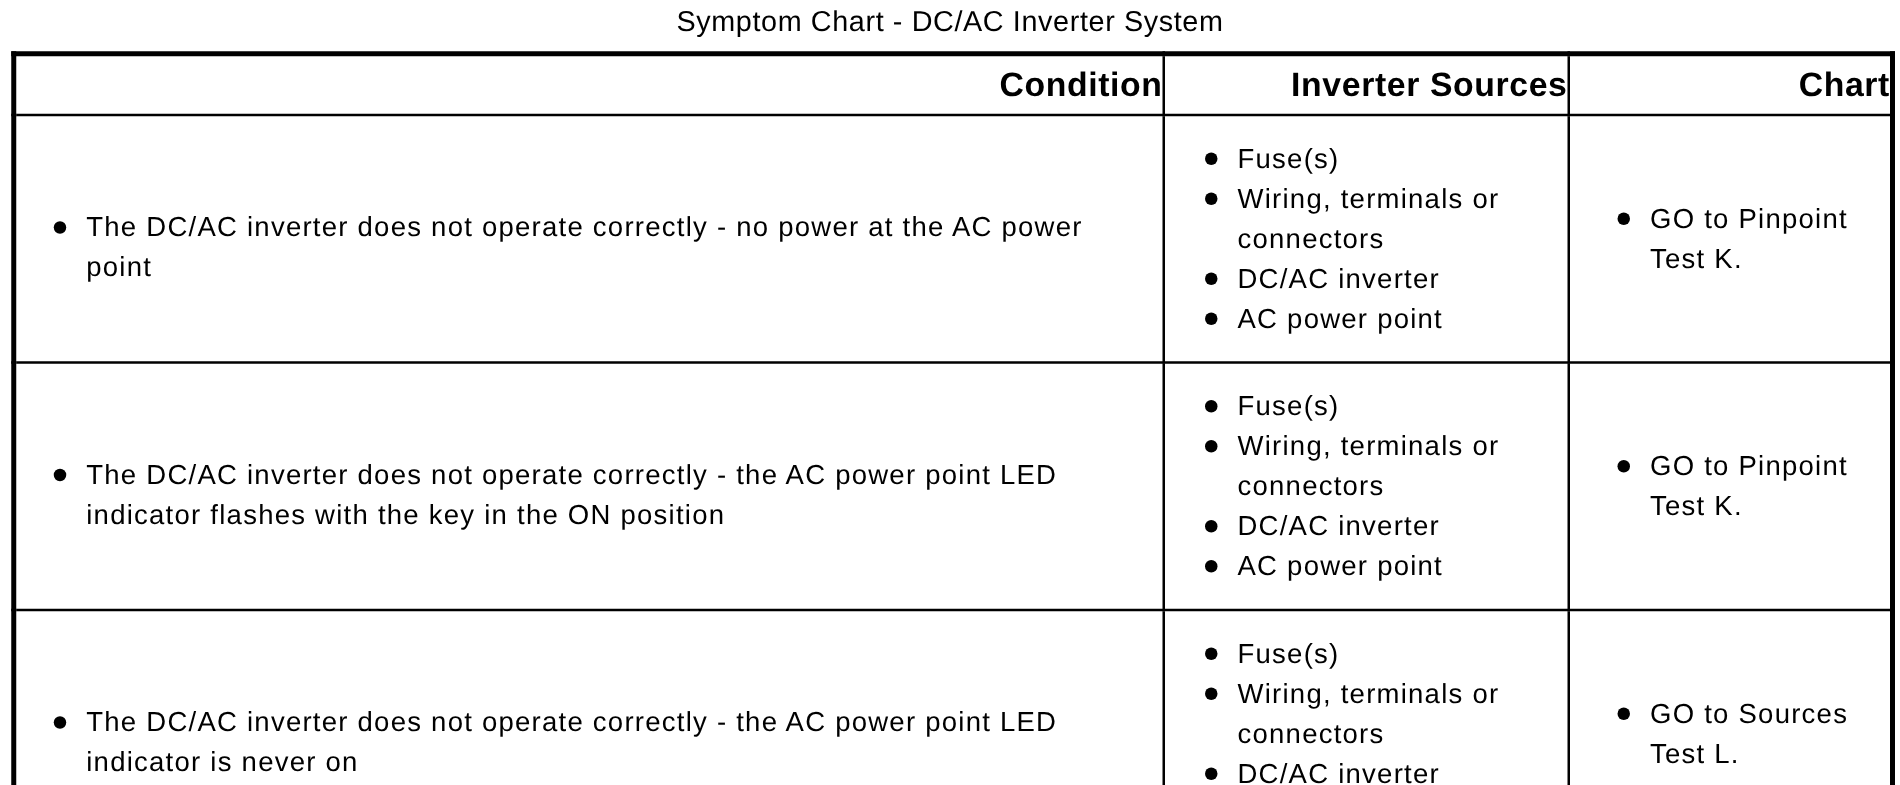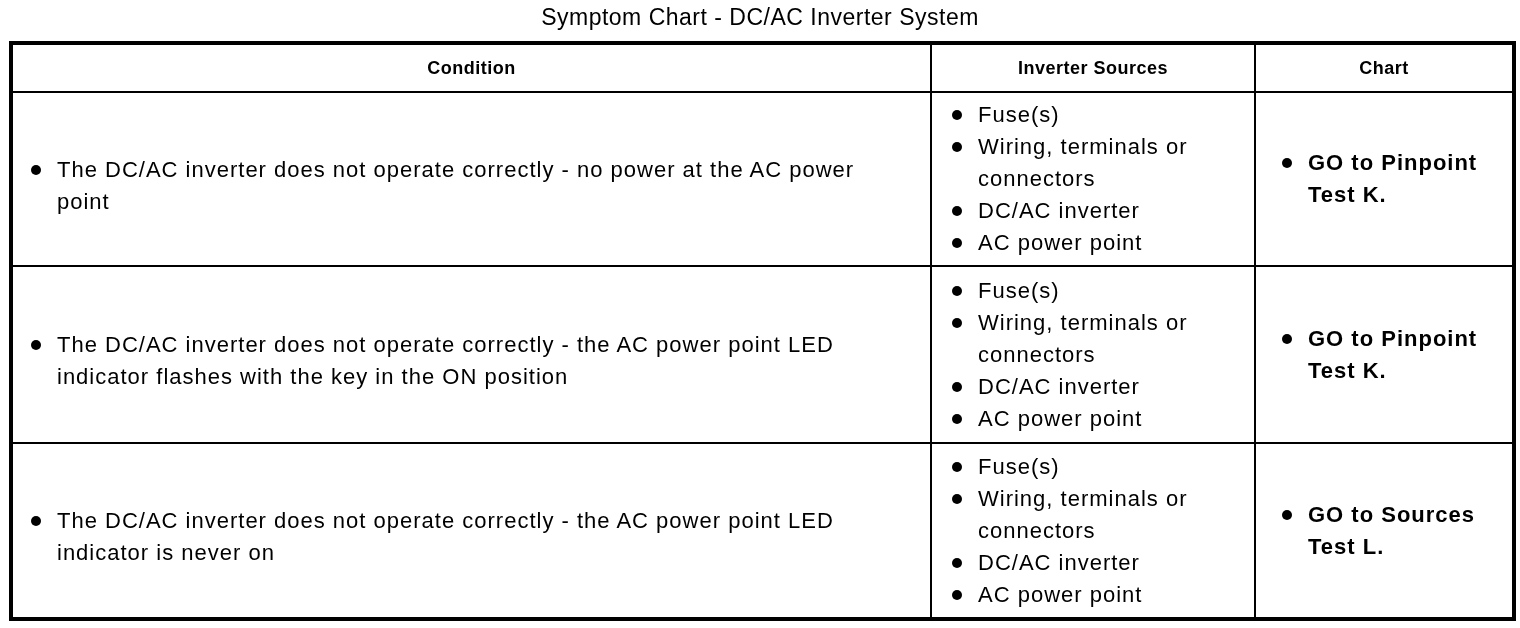--- a/index.html
+++ b/index.html
@@ -32,11 +32,11 @@
     padding: 0;
   }
   .symptom-table th {
-    font-size: 18px;
+    font-size: 27px;
     font-weight: bold;
     letter-spacing: 0.5px;
     height: 49px;
-    text-align: center;
+    text-align: right;
     vertical-align: middle;
   }
   .symptom-table td {

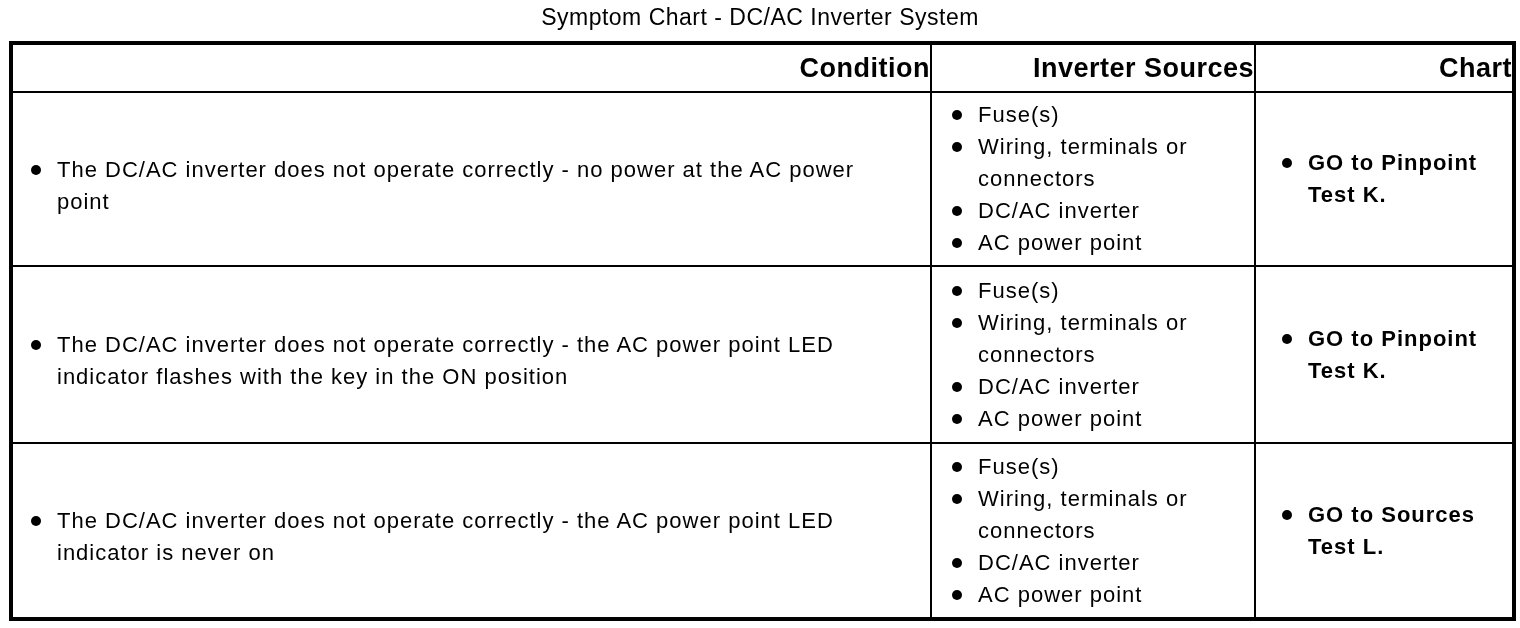--- a/index.html
+++ b/index.html
@@ -53,7 +53,7 @@
   td.cell-action    { padding: 8px 6px 8px 26px; font-weight: bold; }
   ul.bullet-list {
     list-style: none;
-    margin: 0;
+    margin: 12px;
     padding: 0;
   }
   ul.bullet-list li { display: flex; }

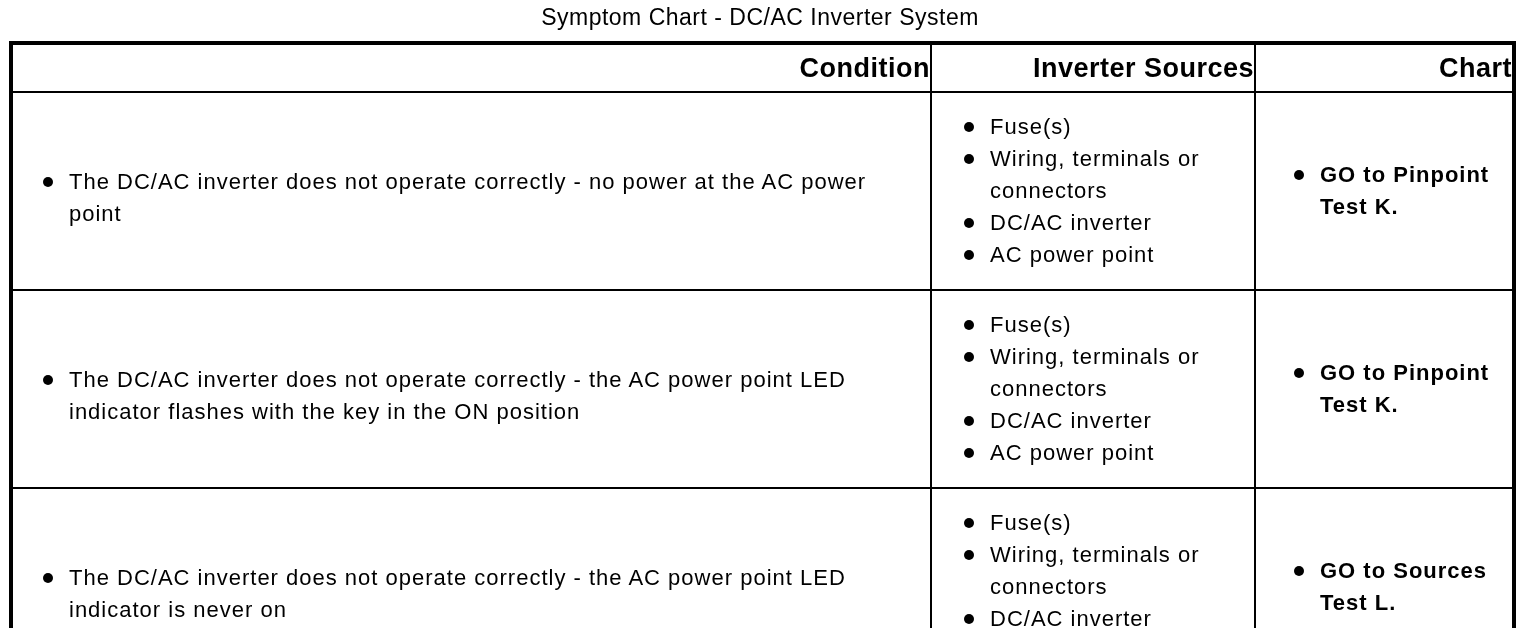--- a/index.html
+++ b/index.html
@@ -50,7 +50,7 @@
   tr.row-3 { height: 176px; }
   td.cell-condition { padding: 21px 24px 8px 18px; }
   td.cell-sources   { padding: 6px 8px 6px 20px; }
-  td.cell-action    { padding: 8px 6px 8px 26px; font-weight: bold; }
+  td.cell-action    { padding: 8px 6px 8px 26px; }
   ul.bullet-list {
     list-style: none;
     margin: 12px;

